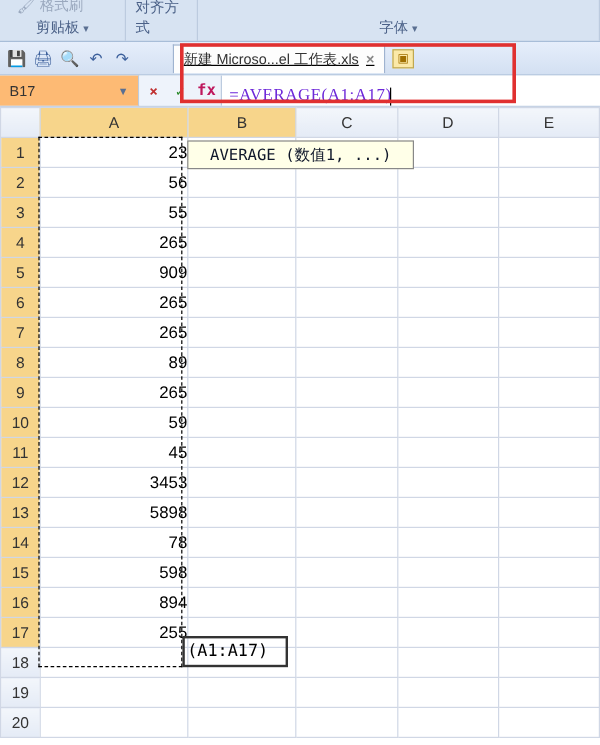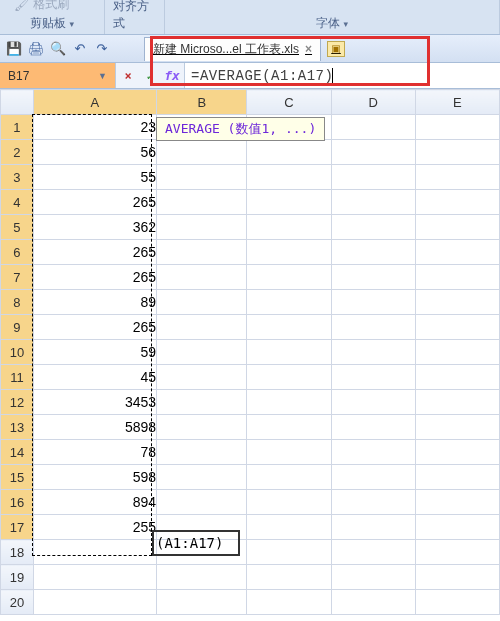--- a/index.html
+++ b/index.html
@@ -118,7 +118,7 @@
   .fb-btn { width: 16px; text-align: center; font-family: Consolas, monospace; }
   .cancel-x { color: #c03030; font-weight: bold; }
   .confirm-ck { color: #2a8a2a; font-weight: bold; }
-  .fx { font-style: italic; font-weight: bold; color: #8b5cf6; font-size: 13px; }
+  .fx { font-weight: bold; color: #be185d; font-size: 13px; }
   .formula-input {
     flex: 1;
     background: #fff;

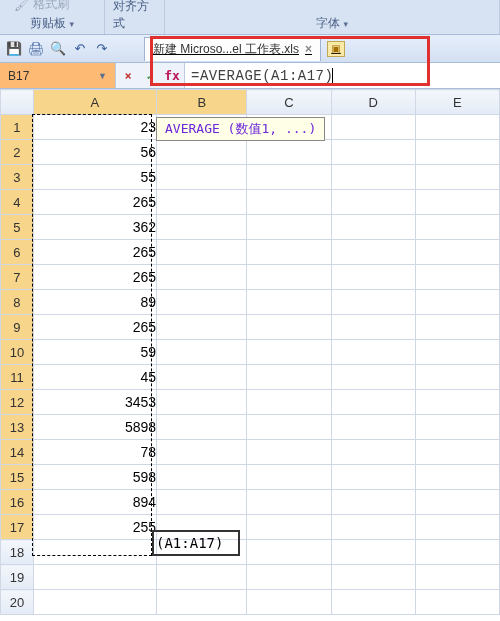--- a/index.html
+++ b/index.html
@@ -123,11 +123,11 @@
     flex: 1;
     background: #fff;
     display: flex;
-    align-items: center;
+    align-items: flex-end;
     padding: 0 6px;
-    font-family: Liberation Mono, monospace;
+    font-family: Liberation Serif, serif;
     font-size: 14px;
-    color: #404040;
+    color: #6d28d9;
     letter-spacing: 0.5px;
   }
   .formula-input .cursor {

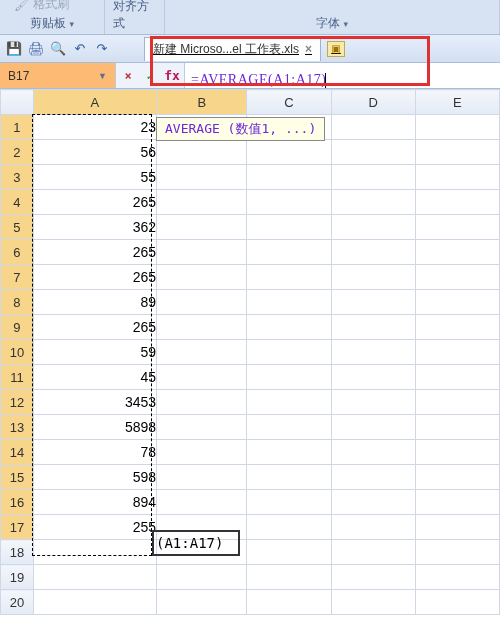--- a/index.html
+++ b/index.html
@@ -204,10 +204,10 @@
     position: absolute;
     background: #ffffe8;
     border: 1px solid #888;
-    padding: 2px 8px;
+    padding: 2px 18px;
     font-family: "SimSun", Consolas, monospace;
     font-size: 13px;
-    color: #6d28d9;
+    color: #0f172a;
     z-index: 20;
     white-space: nowrap;
   }

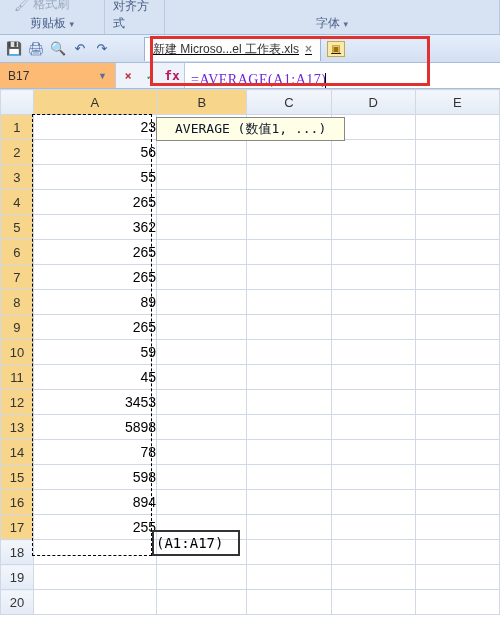--- a/index.html
+++ b/index.html
@@ -333,7 +333,7 @@
         </tr>
         <tr>
           <th class="row-h sel">5</th>
-          <td class="cell">362</td>
+          <td class="cell">909</td>
           <td class="cell"></td>
           <td class="cell"></td>
           <td class="cell"></td>

